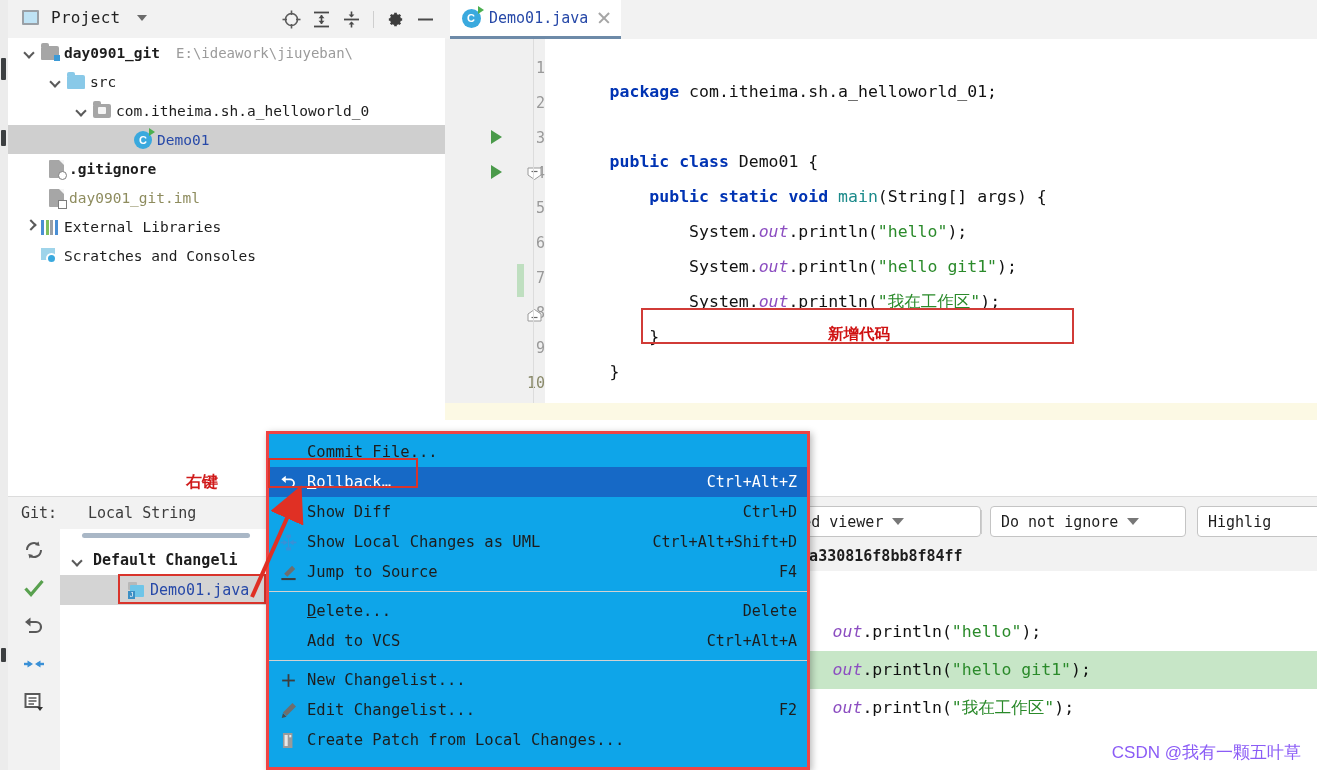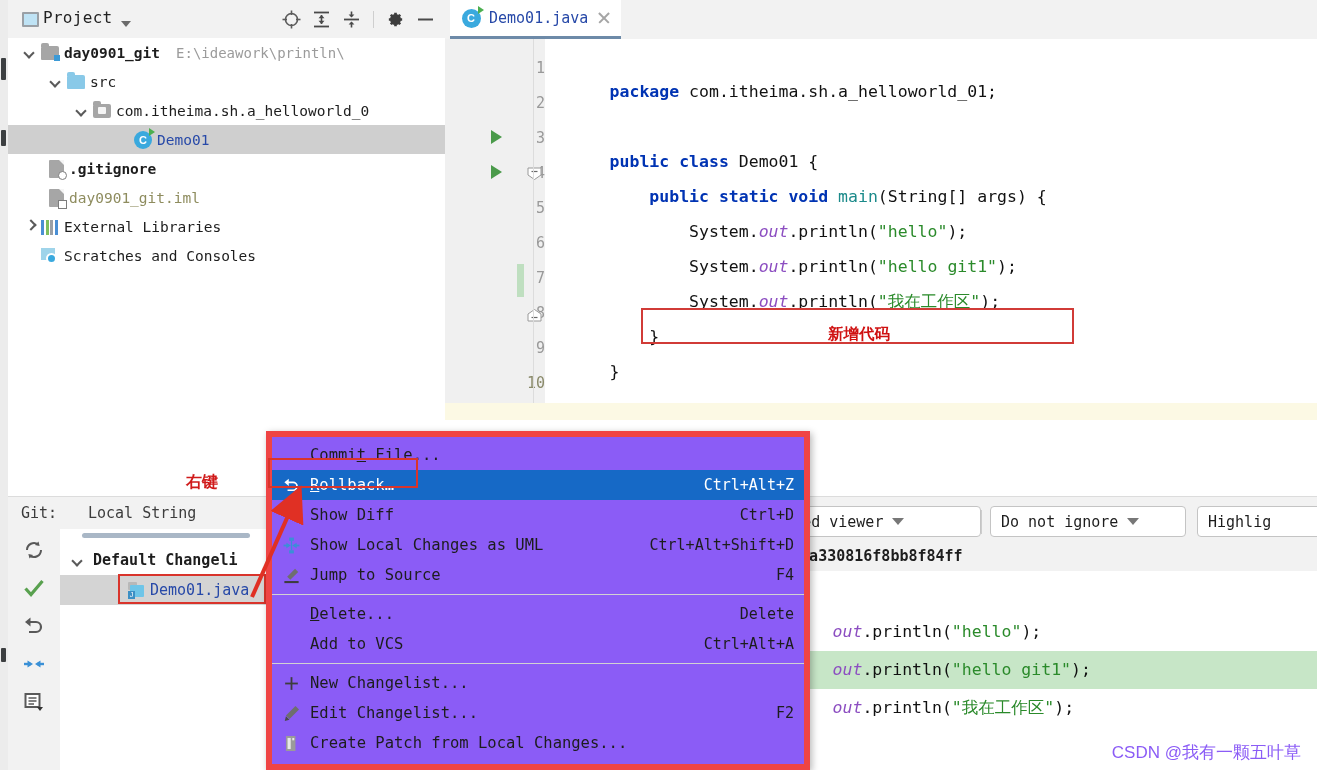--- a/index.html
+++ b/index.html
@@ -19,7 +19,7 @@
   
   #project-panel{left:8px;top:0;width:437px;height:463px;background:#ffffff;}
   #project-header{position:absolute;left:0;top:0;width:437px;height:38px;background:#f2f2f2;border-bottom:1px solid #d9d9d9;}
-  #project-title-wrap{position:absolute;left:14px;top:8px;display:flex;align-items:flex-end;gap:4px;}
+  #project-title-wrap{position:absolute;left:14px;top:8px;display:flex;align-items:center;gap:12px;}
   #project-title-wrap .winicon{width:17px;height:15px;border:2px solid #9aa0a6;background:#bfe3f5;box-sizing:border-box;border-radius:1px;}
   #project-title{font-family:"DejaVu Sans Mono","Liberation Mono",monospace;font-size:16px;color:#222;letter-spacing:.3px;}
   .caret-down{width:0;height:0;border-left:5px solid transparent;border-right:5px solid transparent;border-top:6px solid #6b6b6b;}

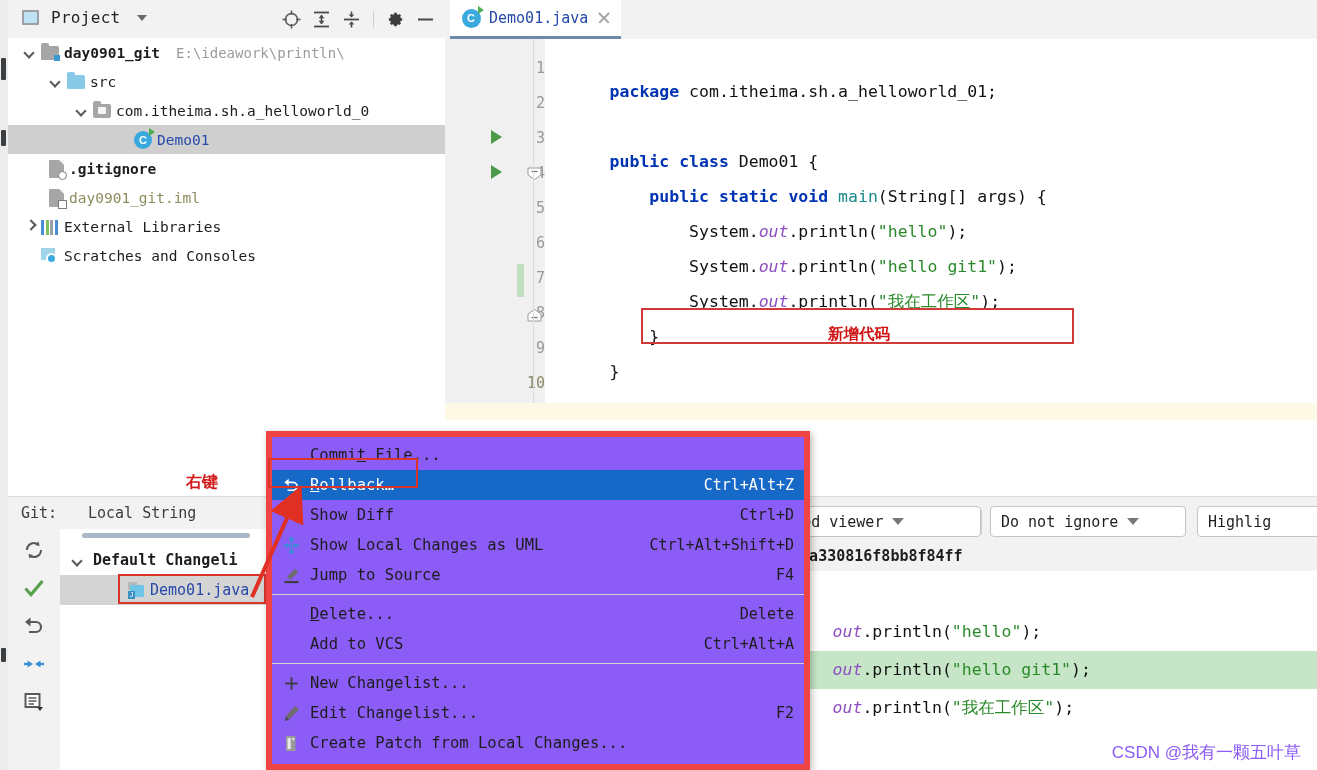--- a/index.html
+++ b/index.html
@@ -205,7 +205,7 @@
           <i class="badge"></i>
         </span>
       <span class="tlabel bold">day0901_git</span>
-      <span class="tpath">E:\ideawork\println\</span>
+      <span class="tpath">E:\ideawork\jiuyeban\</span>
     </div>
 
 

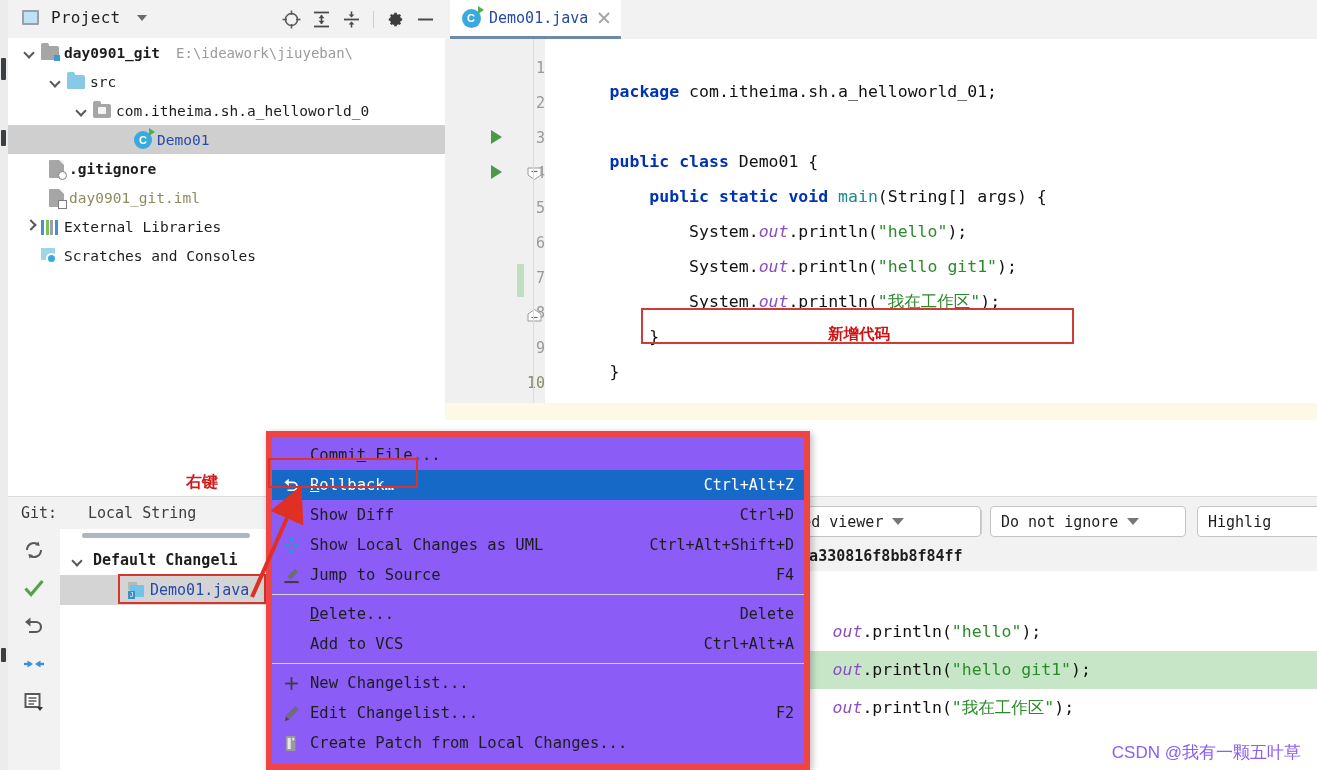--- a/index.html
+++ b/index.html
@@ -122,7 +122,7 @@
   #csdn{position:absolute;right:16px;bottom:6px;color:#8b5cf6;font-size:17px;font-family:"Liberation Sans","DejaVu Sans",sans-serif;}
 
   
-  #context-menu{left:266px;top:431px;width:544px;height:339px;background:#8b5cf6;border:6px solid #ef4444;box-shadow:2px 2px 7px rgba(0,0,0,.28);box-sizing:border-box;overflow:hidden;text-align:center;}
+  #context-menu{left:266px;top:431px;width:544px;height:339px;background:#0ea5e9;border:3px solid #ef4444;box-shadow:2px 2px 7px rgba(0,0,0,.28);box-sizing:border-box;overflow:hidden;text-align:center;}
   .mi{position:relative;height:30px;display:flex;align-items:center;padding-left:8px;box-sizing:border-box;white-space:nowrap;}
   .mi.hl{background:#1669c6;color:#ffffff;}
   .mi .micon{width:22px;height:22px;flex:0 0 22px;display:flex;align-items:center;justify-content:center;margin-right:8px;}

